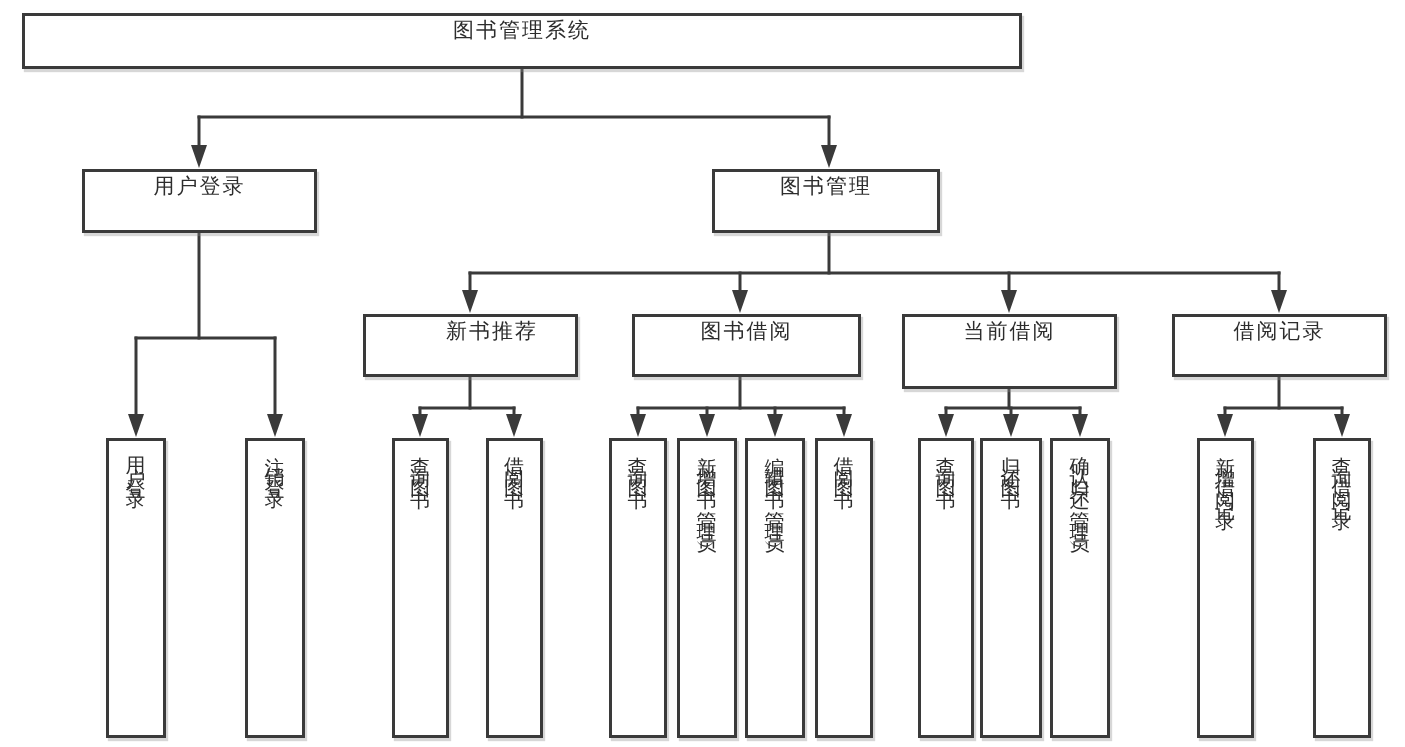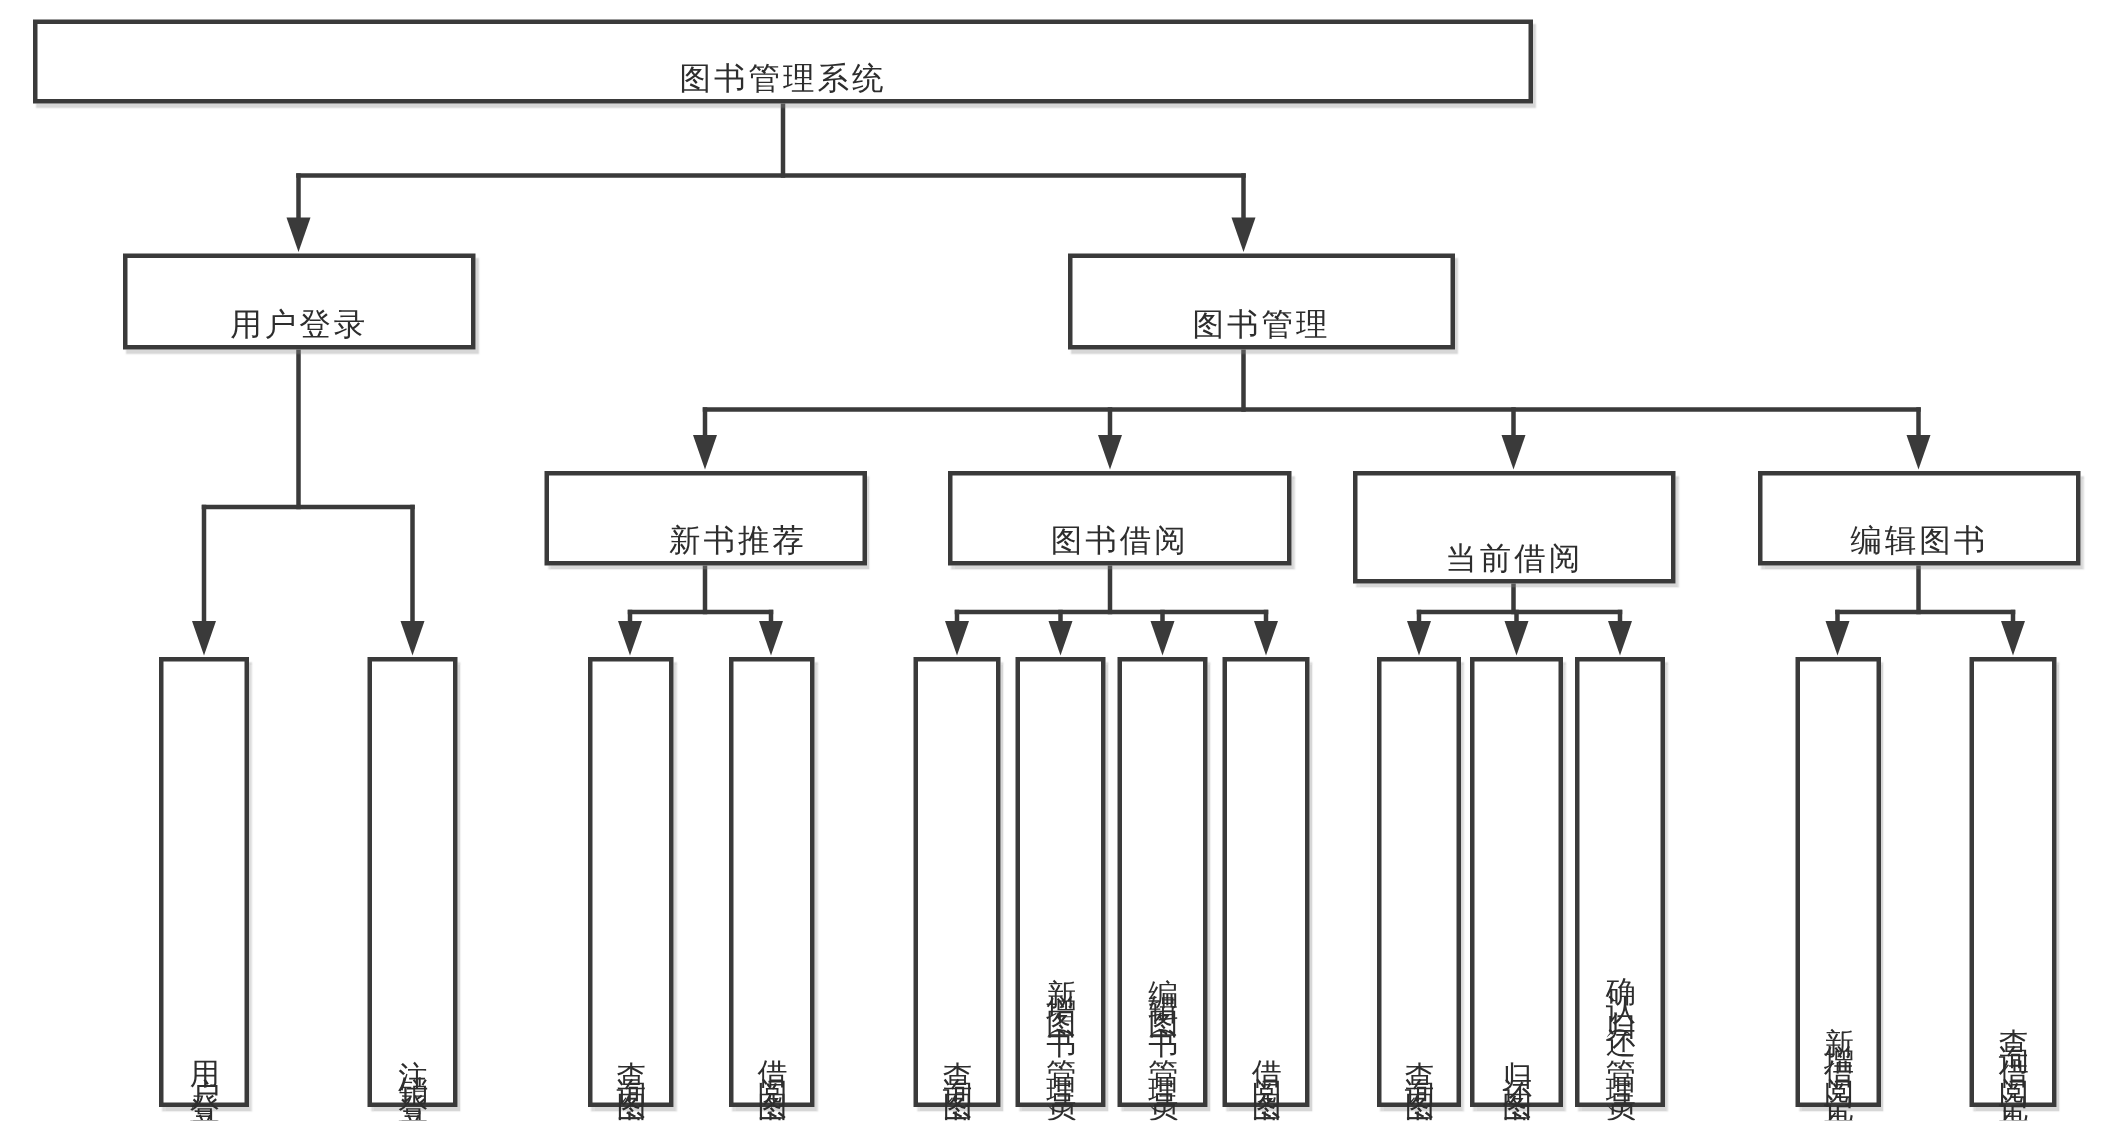--- a/index.html
+++ b/index.html
@@ -16,7 +16,7 @@
     box-sizing:border-box;
     background:var(--box-fill,#ffffff);
     border:3px solid var(--box-border,#3a3a3a);
-    display:flex;align-items:flex-end;justify-content:center;
+    display:flex;align-items:flex-start;justify-content:center;
     box-shadow:2px 3px 1px rgba(140,140,140,0.35);
   }
   .node-h .node-label{

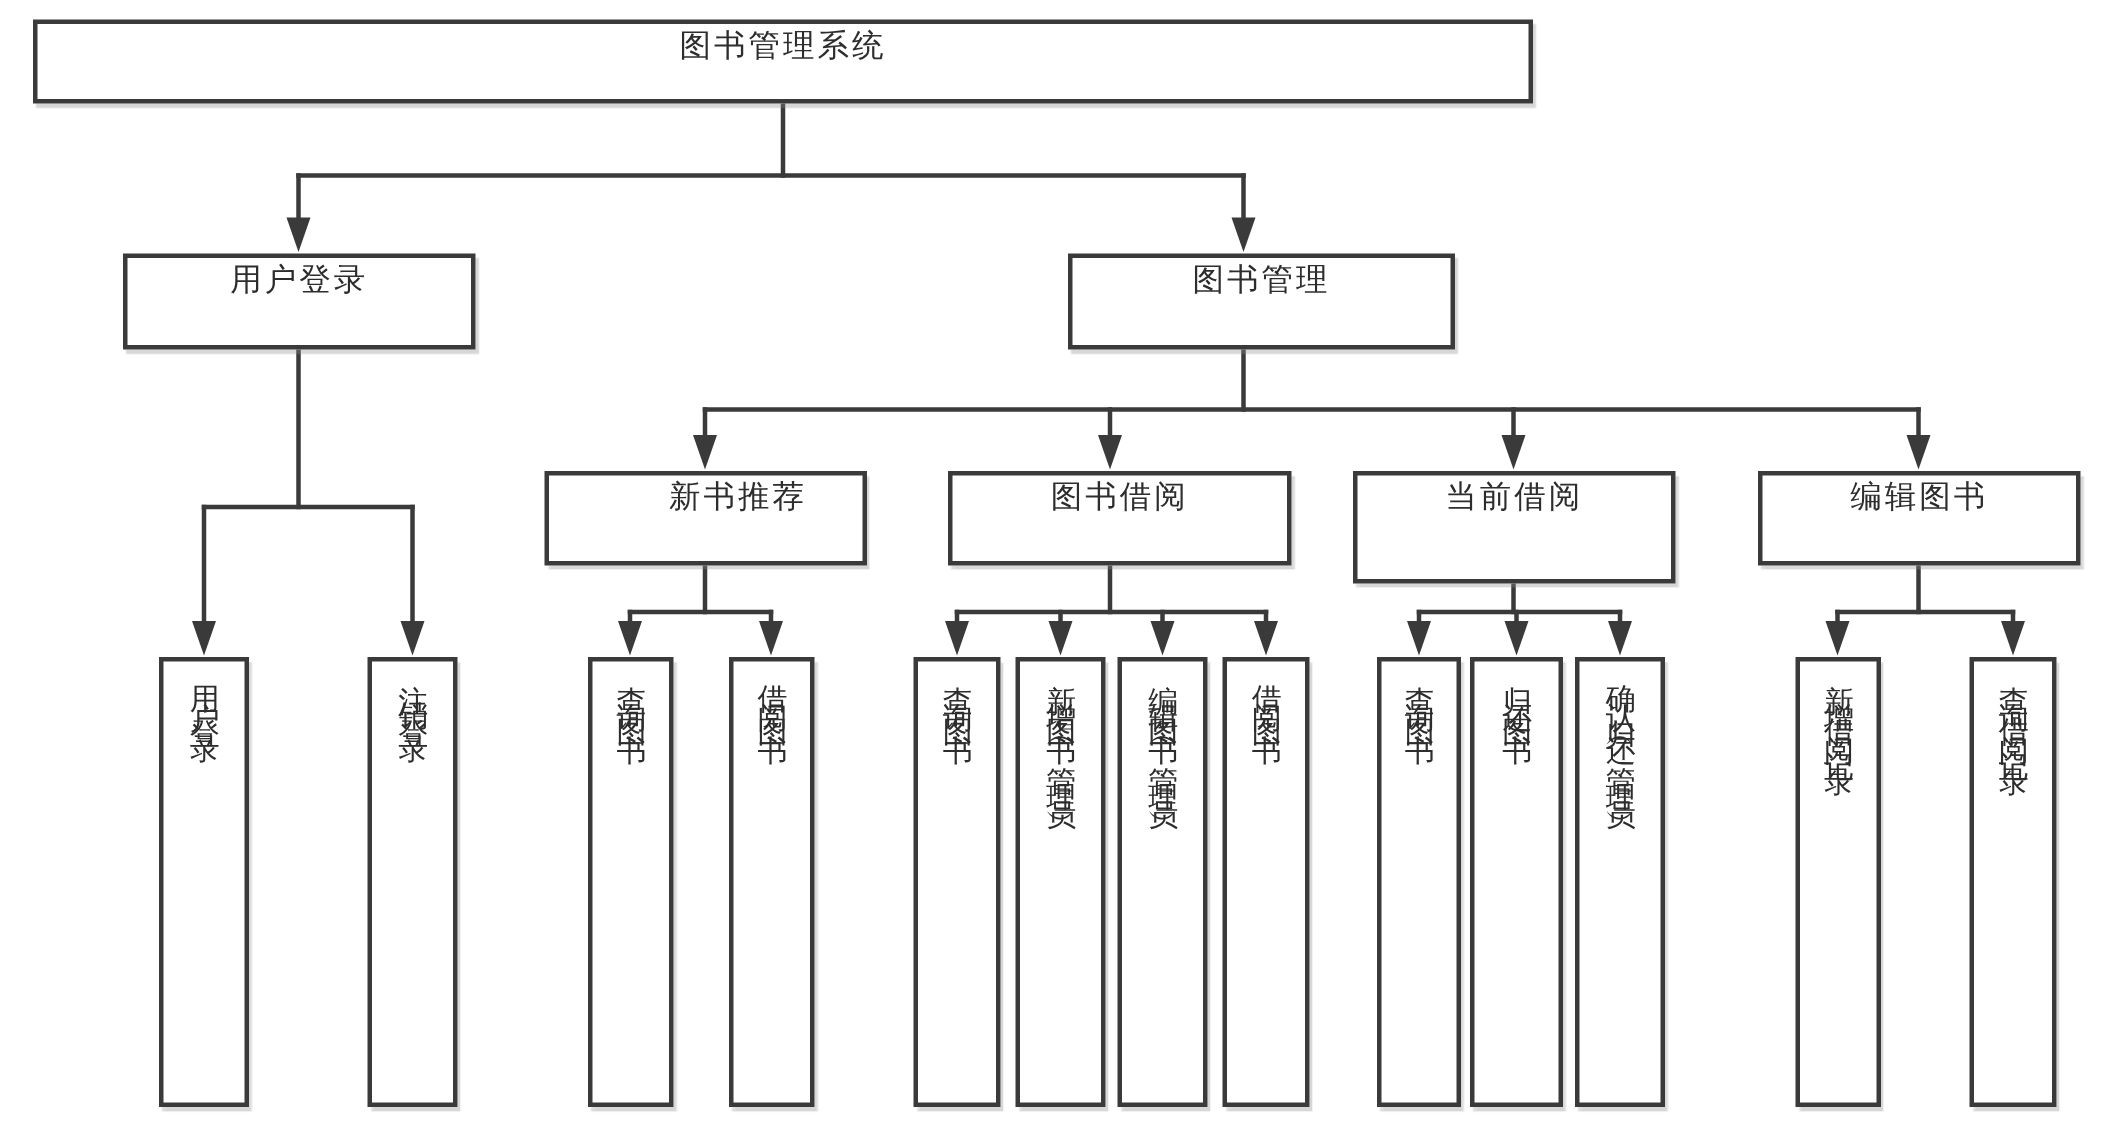--- a/index.html
+++ b/index.html
@@ -100,7 +100,7 @@
       <div class="node node-h" style="left: 82px; top: 169px; width: 235px; height: 64px;">
         <span class="node-label">用户登录</span>
       </div>
-      <div class="node node-h" style="left: 712px; top: 169px; width: 258px; height: 64px;">
+      <div class="node node-h" style="left: 712px; top: 169px; width: 228px; height: 64px;">
         <span class="node-label">图书管理</span>
       </div>
       <div class="node node-h" style="left: 363px; top: 314px; width: 215px; height: 63px; padding-left: 43px;">

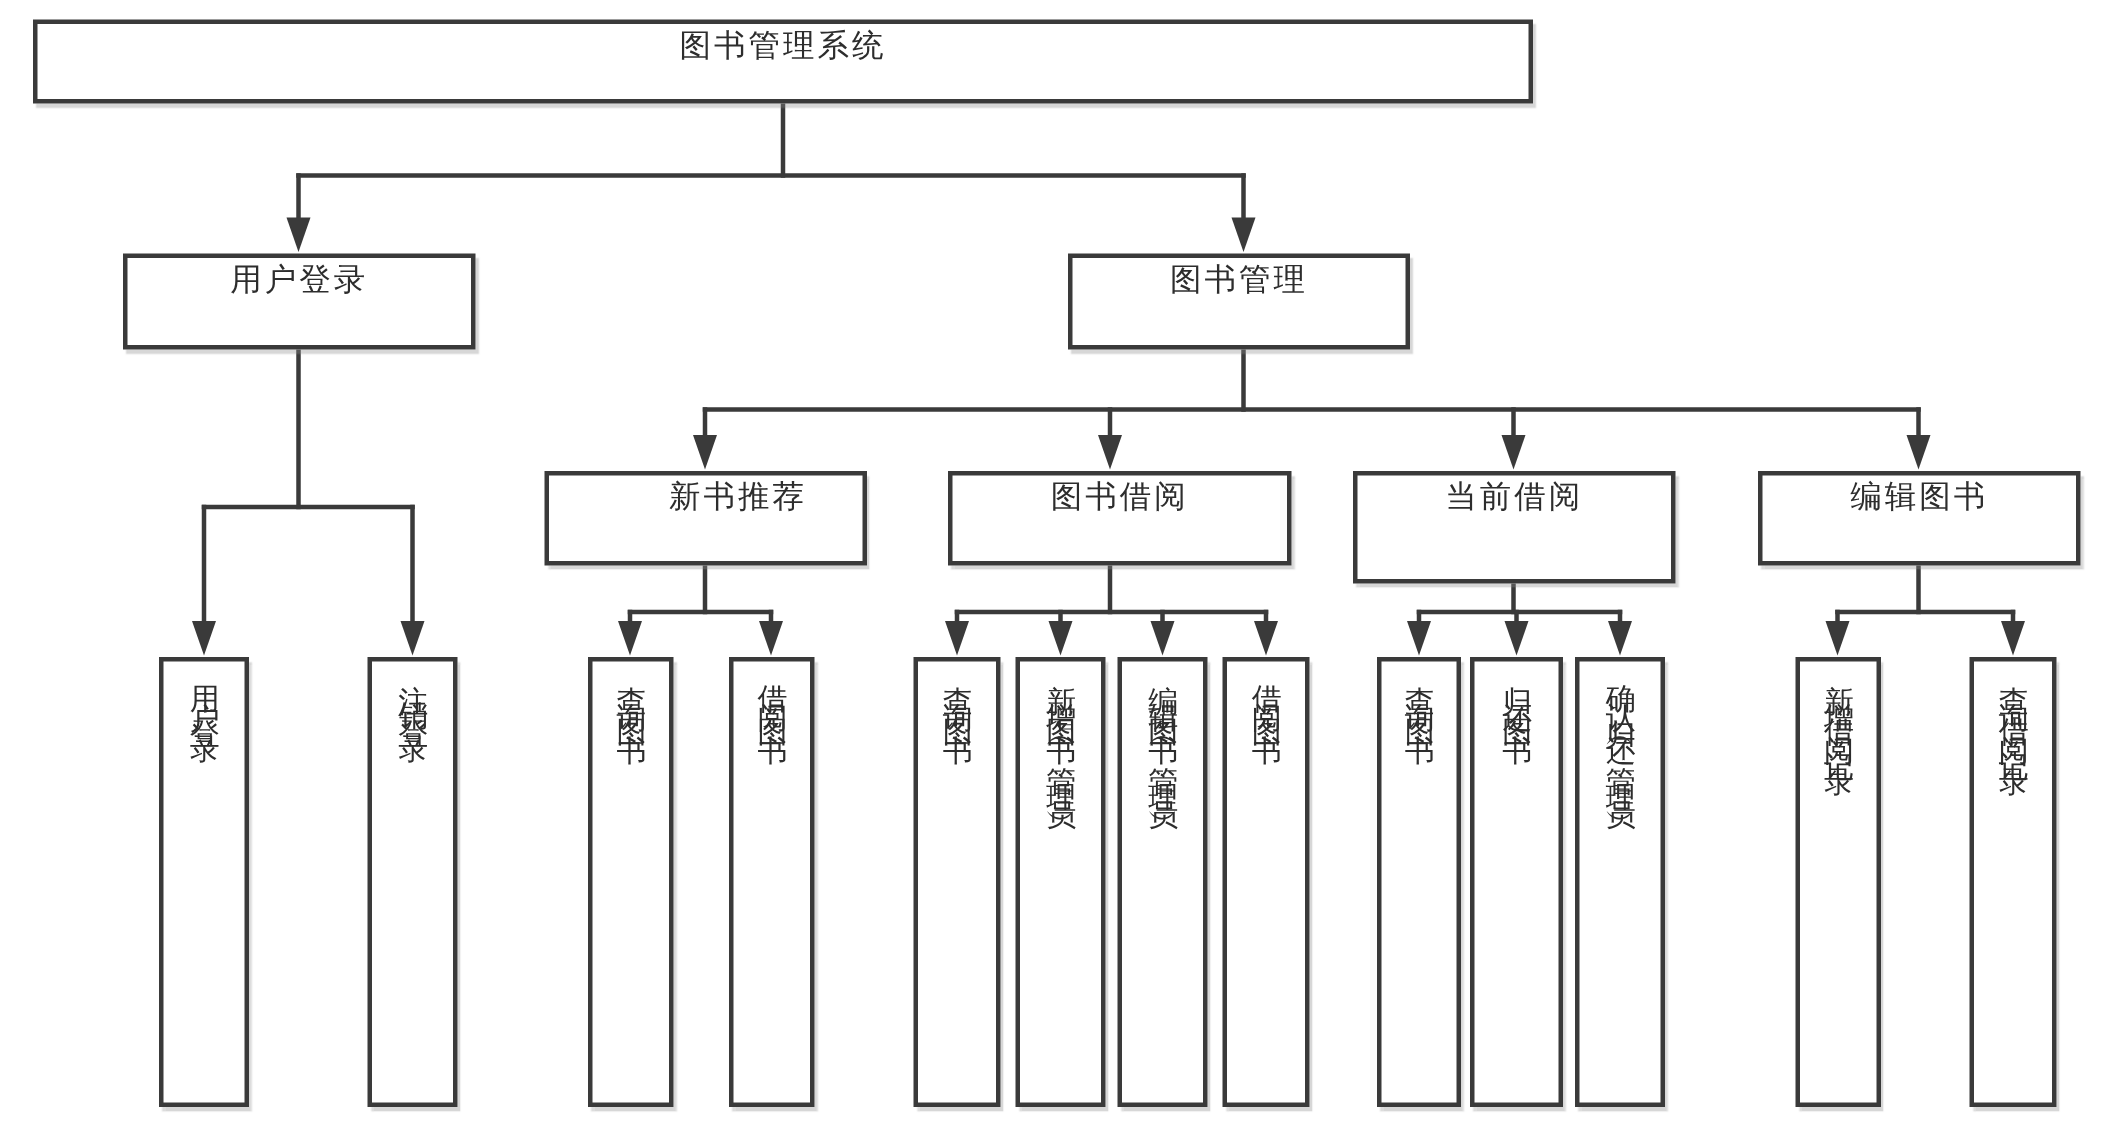--- a/index.html
+++ b/index.html
@@ -113,7 +113,7 @@
         <span class="node-label">当前借阅</span>
       </div>
       <div class="node node-h" style="left: 1172px; top: 314px; width: 215px; height: 63px;">
-        <span class="node-label">编辑图书</span>
+        <span class="node-label">借阅记录</span>
       </div>
       <div class="node node-v" style="left: 106px; top: 438px; width: 60px; height: 300px;">
         <span class="node-label">用户登录</span>

